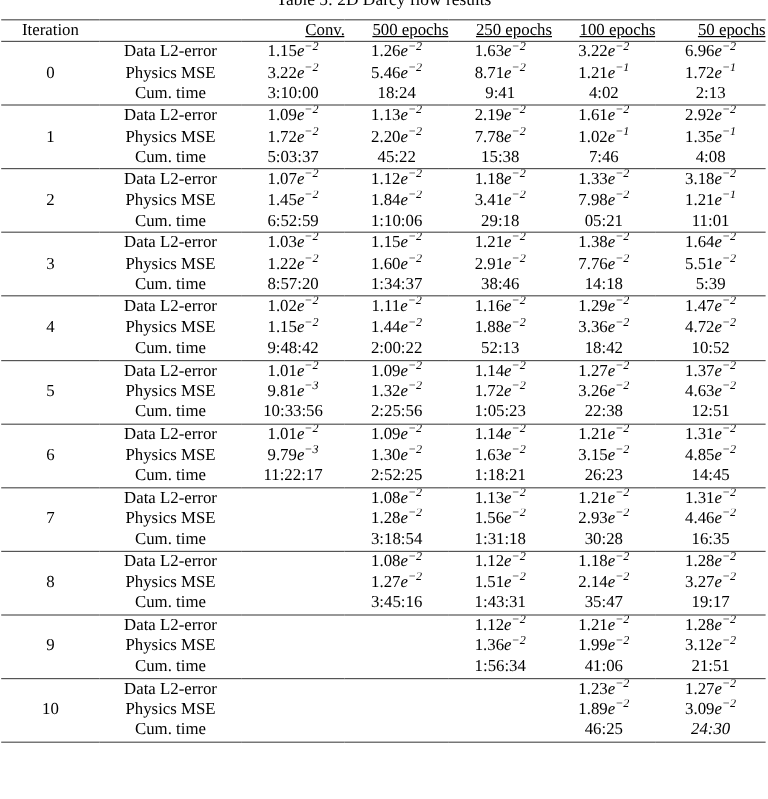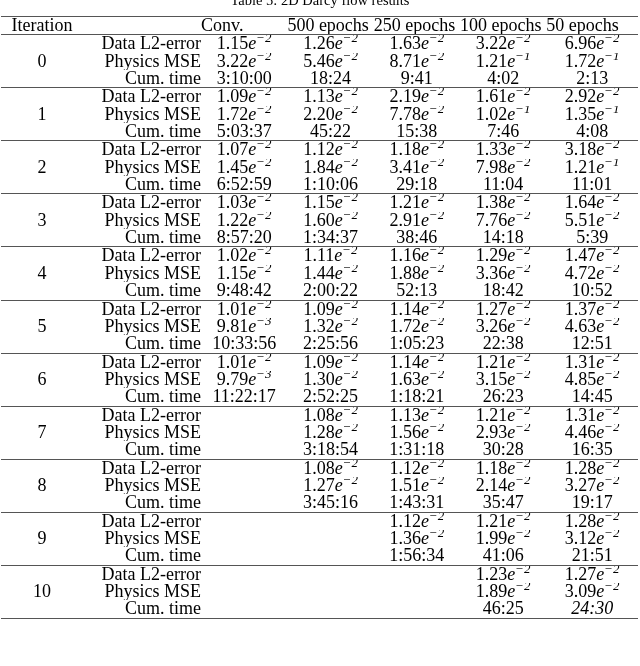--- a/index.html
+++ b/index.html
@@ -41,7 +41,7 @@
     left: 1px;
     width: 637px;
     border-collapse: collapse;
-    font-size: 18px;
+    font-size: 14px;
     table-layout: fixed;
   }
   table.results td, table.results th {

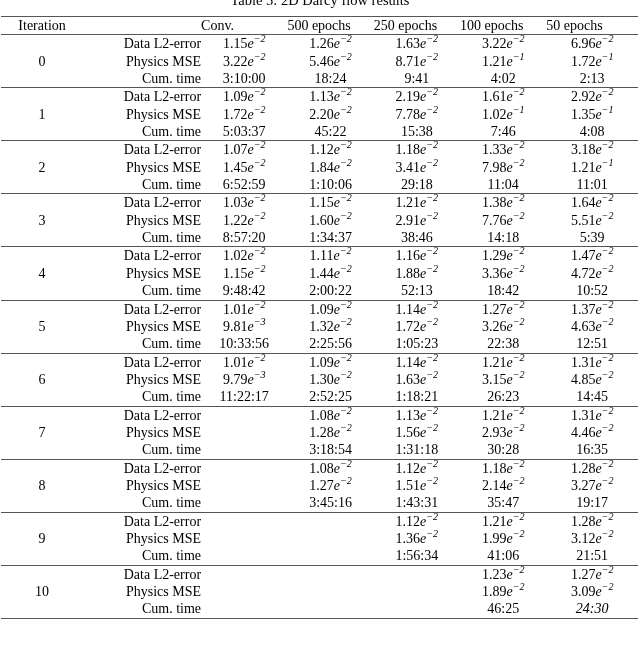--- a/index.html
+++ b/index.html
@@ -82,7 +82,7 @@
   }
   .hdr-iter   { text-align: center; }
   .hdr-blank  { text-align: center; }
-  .hdr-val    { text-align: left; }
+  .hdr-val    { text-align: right; text-decoration: underline; }
 
   .hdr-row td { height: 22px; line-height: 22px; }
 

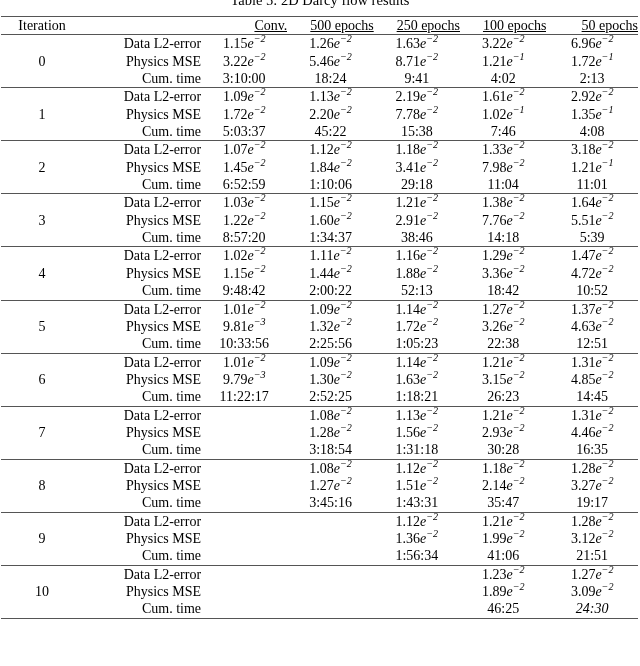--- a/index.html
+++ b/index.html
@@ -74,7 +74,7 @@
     vertical-align: middle;
   }
   .metric-cell {
-    text-align: right;
+    text-align: center;
     padding-right: 7px;
   }
   .val-cell {

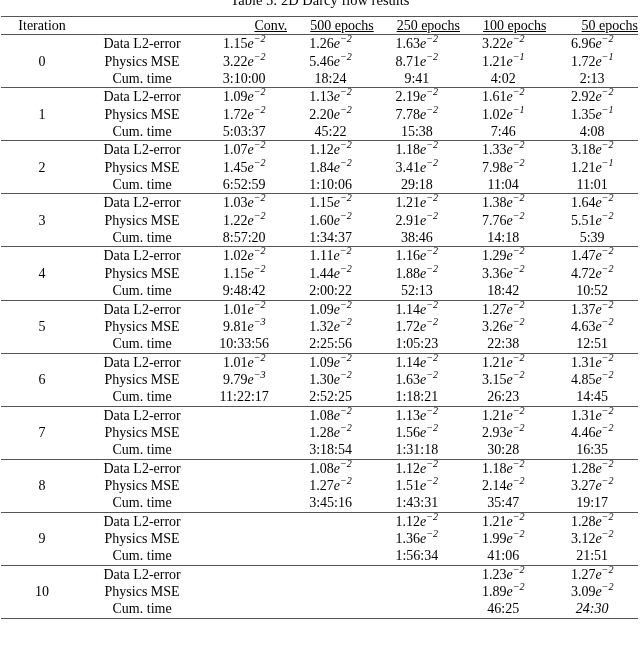--- a/index.html
+++ b/index.html
@@ -197,7 +197,7 @@
           <td class="val-cell vr">6:52:59</td>
           <td class="val-cell vr">1:10:06</td>
           <td class="val-cell vr">29:18</td>
-          <td class="val-cell vr">11:04</td>
+          <td class="val-cell vr">05:21</td>
           <td class="val-cell">11:01</td>
         </tr>
         <tr class="midrule">

